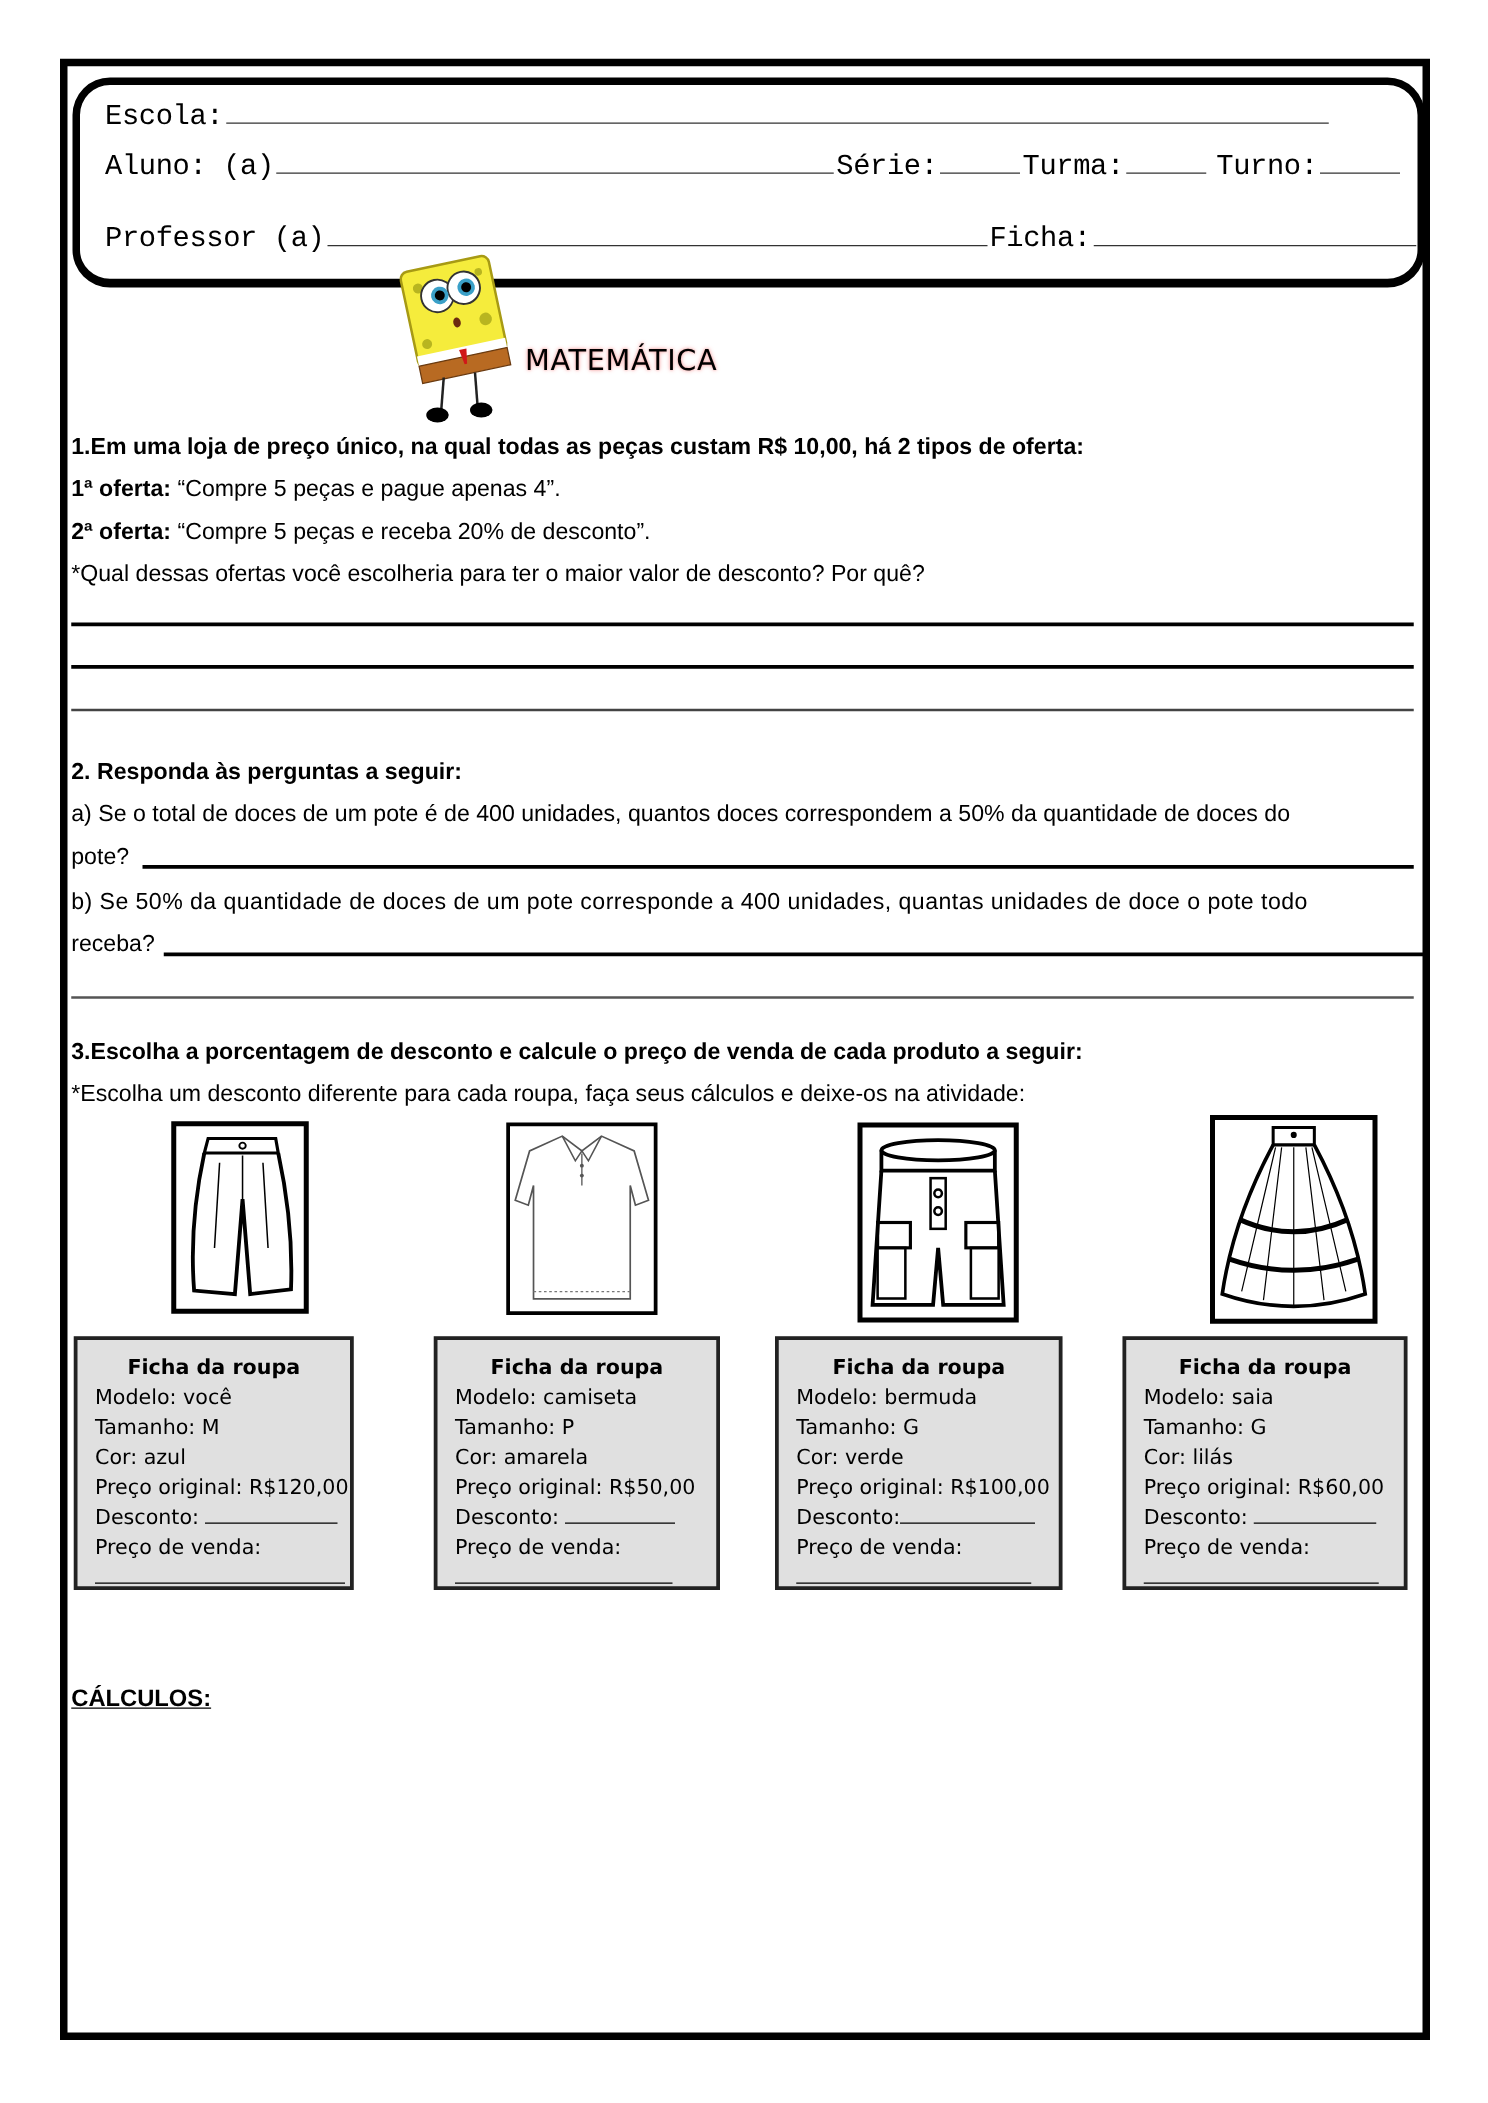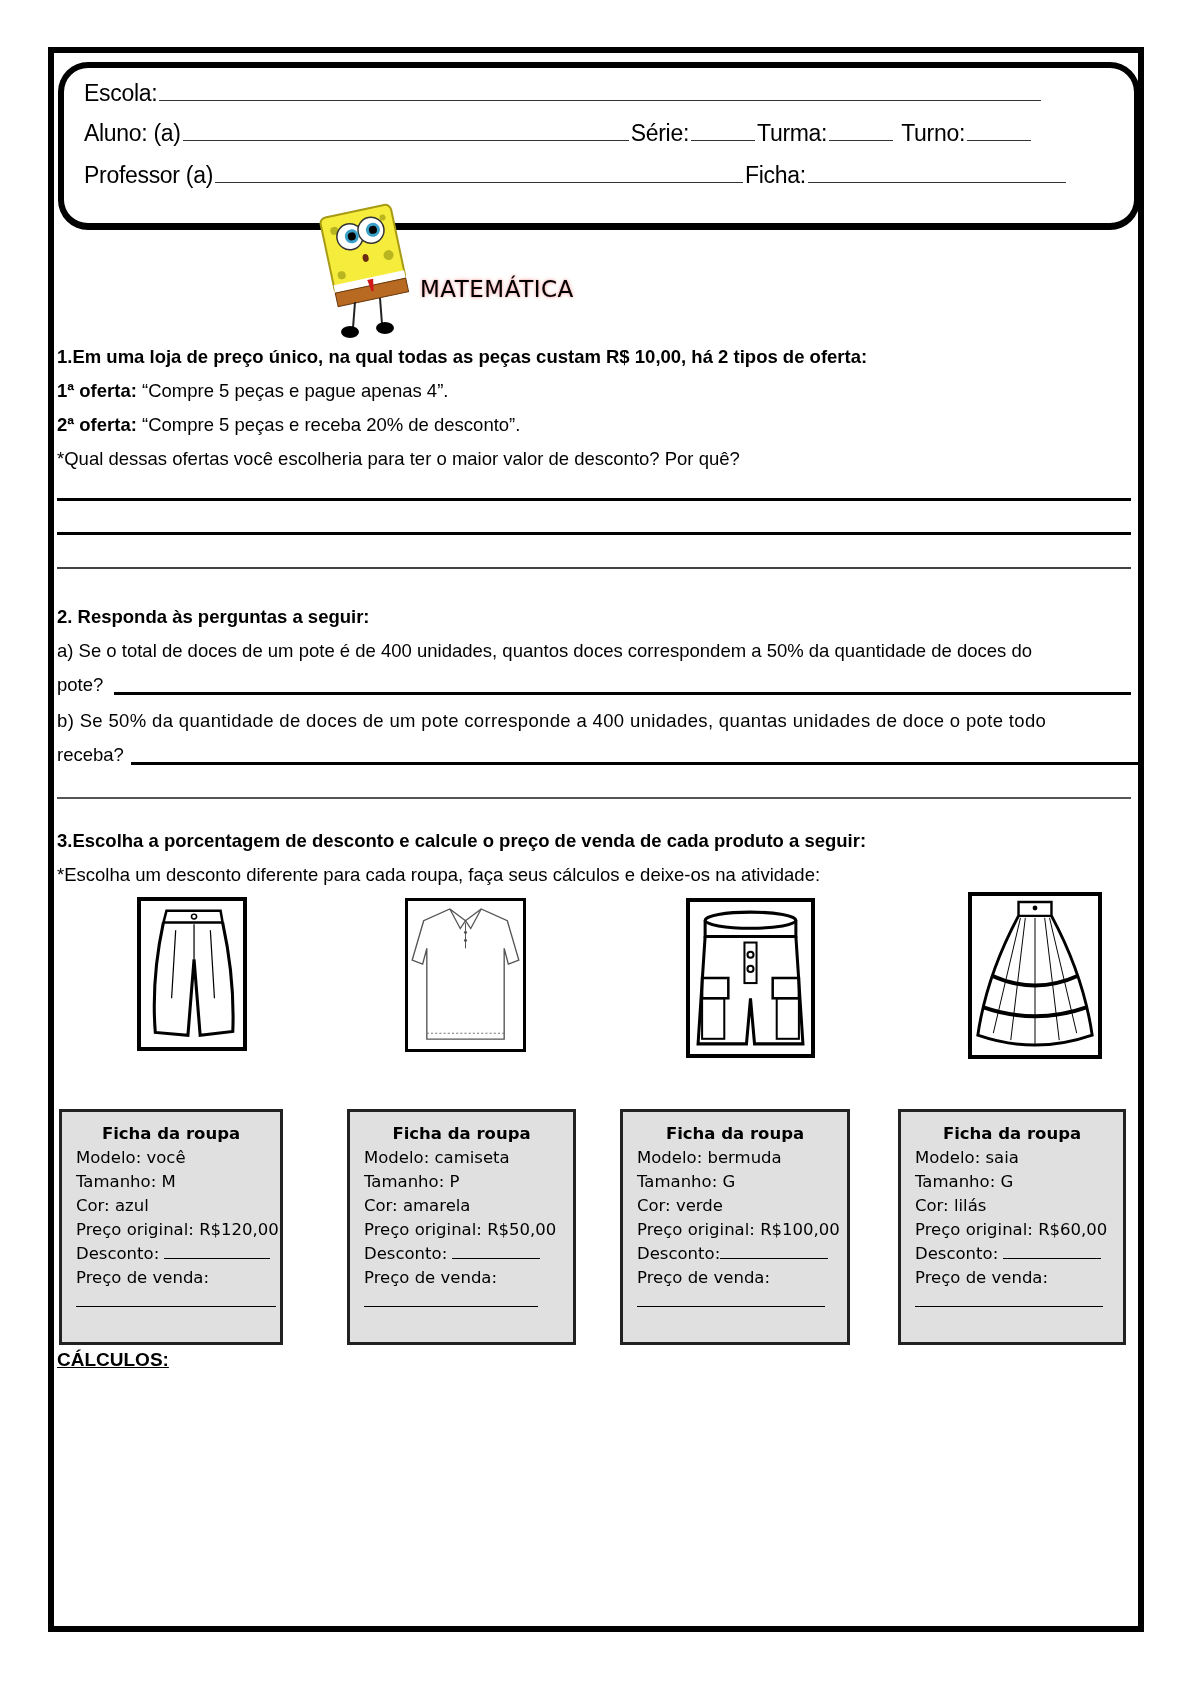--- a/index.html
+++ b/index.html
@@ -6,7 +6,7 @@
   body { width: 1190px; height: 1682px; position: relative; overflow: hidden; font-family: "Liberation Sans", sans-serif; color: #000; }
   .page-frame { position: absolute; left: 48px; top: 47px; width: 1096px; height: 1585px; border: 6px solid #000; box-sizing: border-box; }
   .header-box { position: absolute; left: 58px; top: 62px; width: 1082px; height: 168px; border: 6px solid #000; border-radius: 30px; box-sizing: border-box; border-bottom-width: 7px; }
-  .hdr-line { position: absolute; left: 84px; font-family: Liberation Sans, sans-serif; font-size: 23px; display: flex; align-items: baseline; white-space: nowrap; letter-spacing: -0.3px; }
+  .hdr-line { position: absolute; left: 84px; font-family: Liberation Mono, monospace; font-size: 23px; display: flex; align-items: baseline; white-space: nowrap; letter-spacing: -0.3px; }
   .blank { display: inline-block; border-bottom: 1.5px solid #333; height: 1px; margin: 0 2px; }
   .mascot { position: absolute; left: 310px; top: 200px; width: 110px; height: 140px; }
   .subject-title { position: absolute; left: 420px; top: 276px; font-family: "DejaVu Sans", sans-serif; font-weight: normal; font-size: 23px; letter-spacing: 0.5px; text-shadow: 0 0 4px #f7b3b3, 0 0 2px #f4a0a0; }

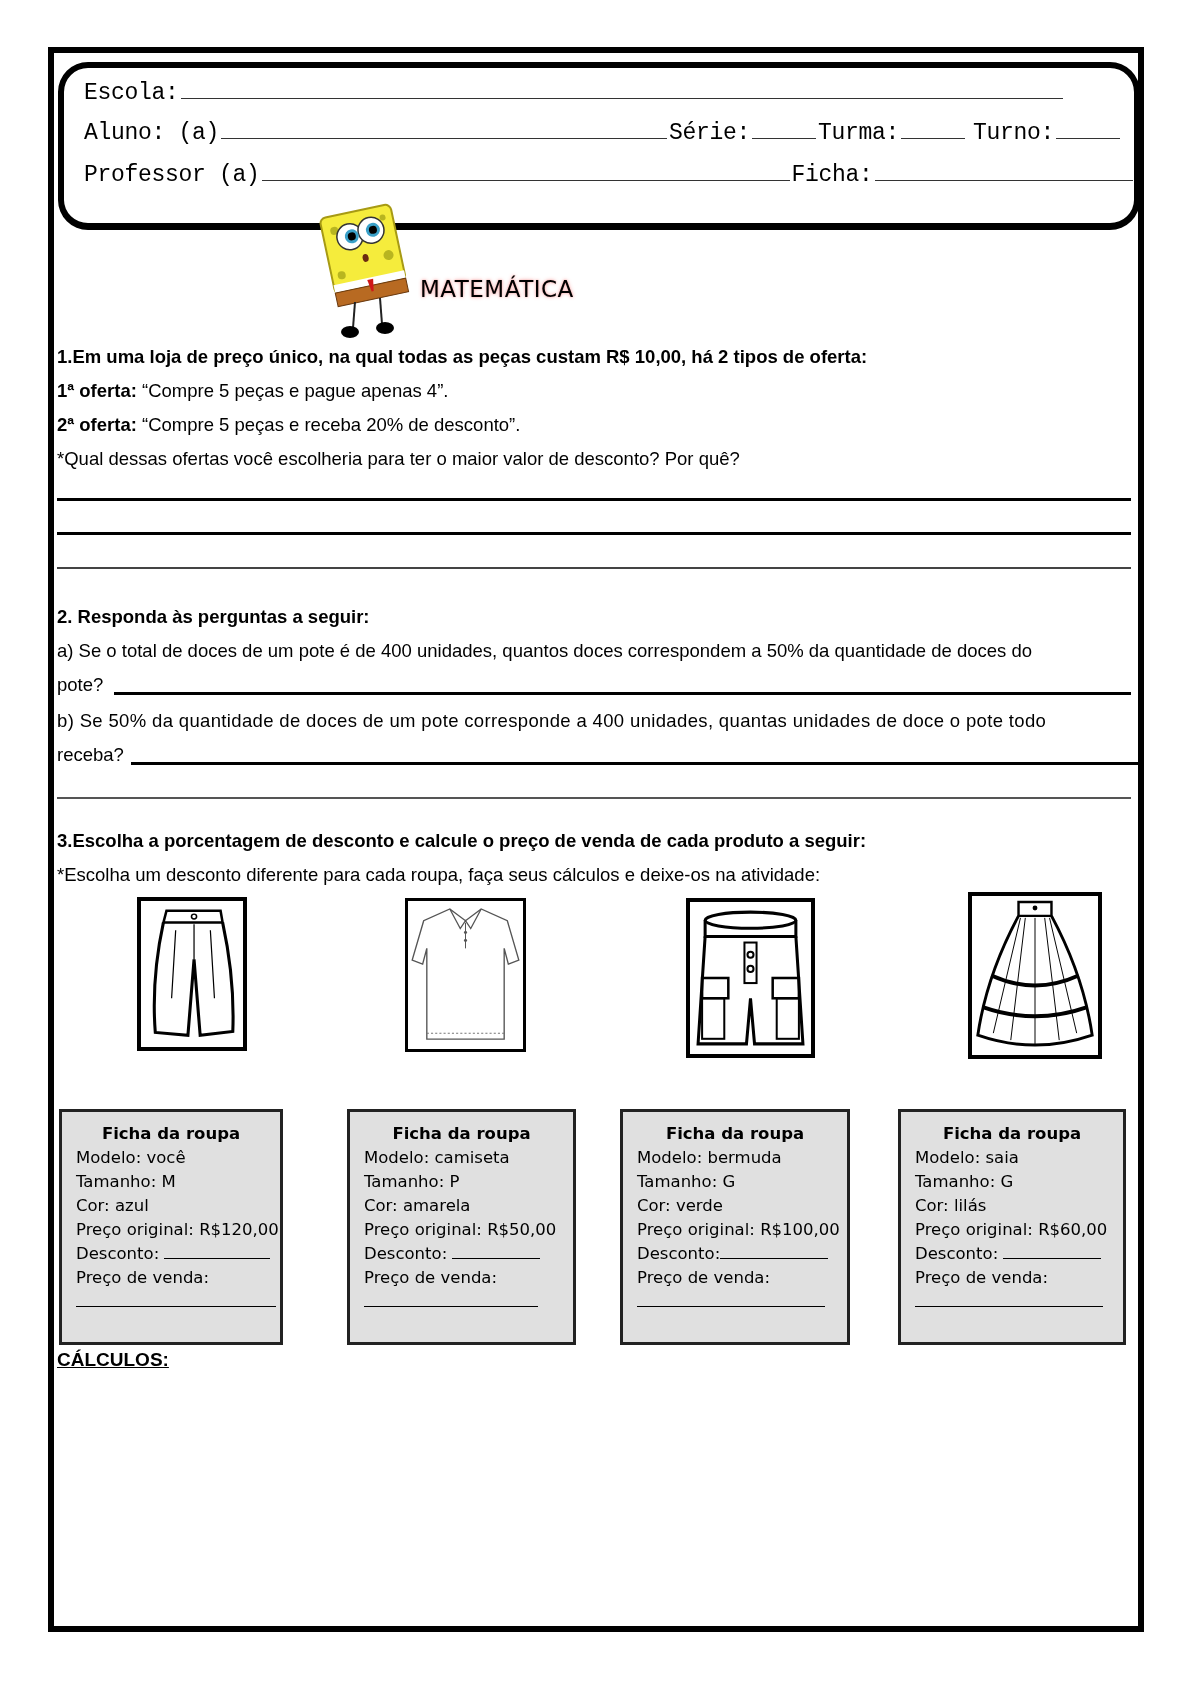--- a/index.html
+++ b/index.html
@@ -41,7 +41,7 @@
   <span>Turno:</span>
   <span class="blank" style="width:64px;"></span>
 </div>
-<div class="hdr-line" style="top:162px;">
+<div class="hdr-line" style="top:178px;">
   <span>Professor (a)</span>
   <span class="blank" style="width:528px;"></span>
   <span>Ficha:</span>

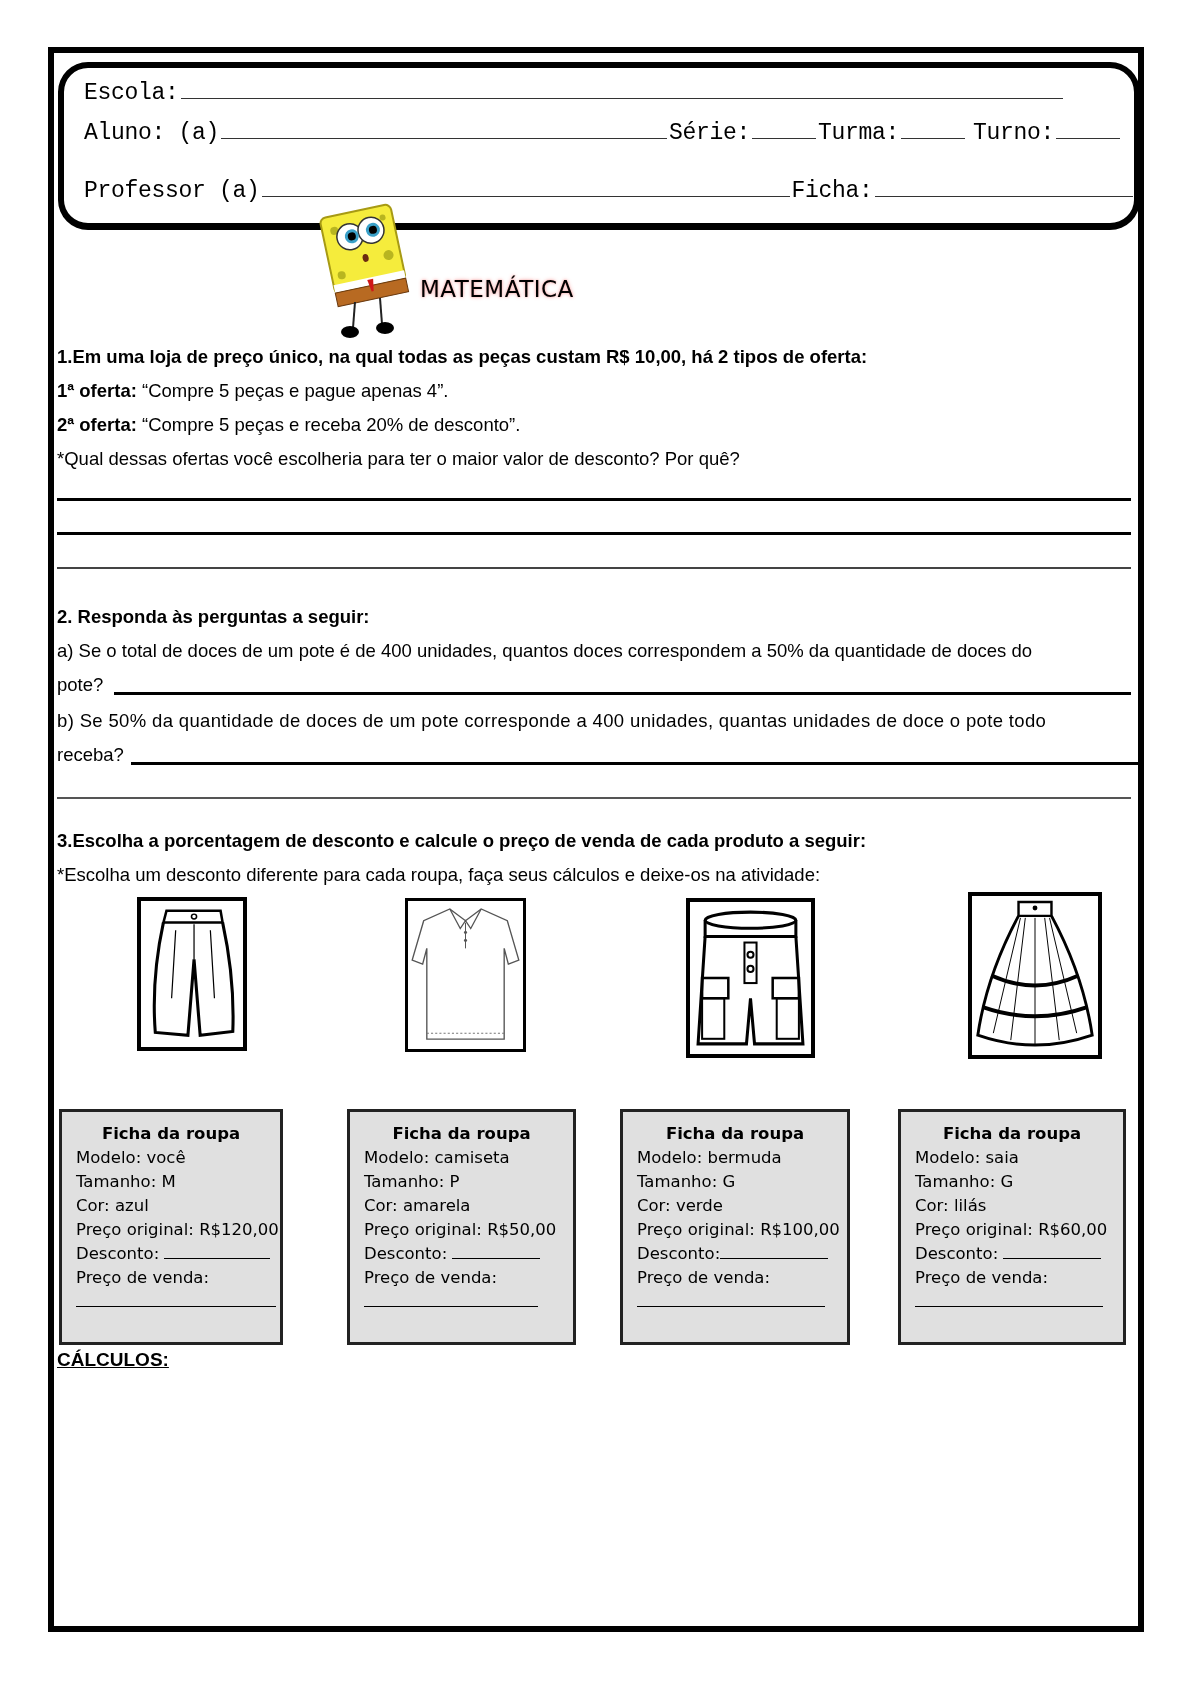--- a/index.html
+++ b/index.html
@@ -15,7 +15,7 @@
   .ans-line { position: absolute; left: 57px; height: 2px; background: #000; }
   .garment { position: absolute; border: 4px solid #000; box-sizing: border-box; background: #fff; }
   .garment svg { width: 100%; height: 100%; }
-  .card { position: absolute; top: 1069px; height: 236px; background: #e0e0e0; border: 3px solid #222; box-sizing: border-box; font-family: "DejaVu Sans", sans-serif; font-size: 16.5px; padding: 10px 0 0 14px; line-height: 24px; margin-top: 40px; }
+  .card { position: absolute; top: 1069px; height: 203px; background: #e0e0e0; border: 3px solid #222; box-sizing: border-box; font-family: "DejaVu Sans", sans-serif; font-size: 16.5px; padding: 10px 0 0 14px; line-height: 24px; }
   .card .card-title { font-weight: bold; text-align: center; margin-left: -14px; }
   .card .fill-line { display: inline-block; border-bottom: 1.5px solid #000; height: 16px; vertical-align: baseline; }
   .calc-title { position: absolute; left: 57px; top: 1322px; font-weight: bold; font-size: 19px; text-decoration: underline; margin-top: 27px; }

